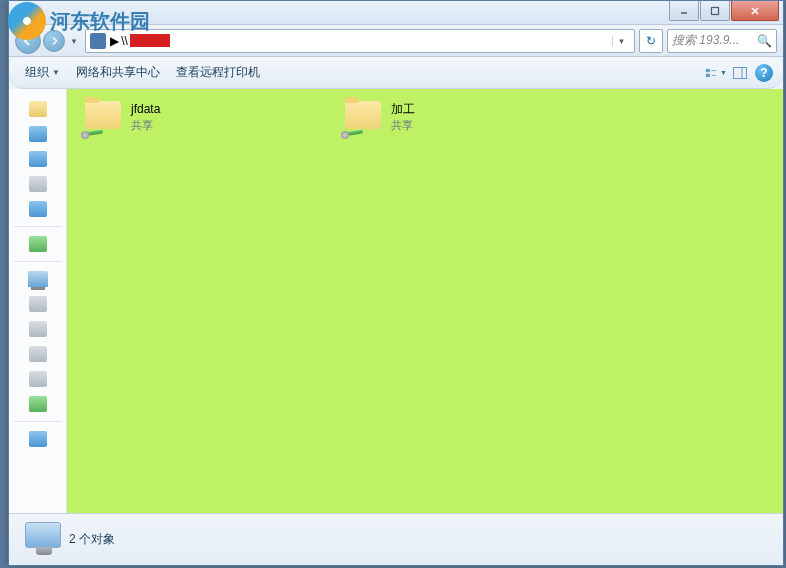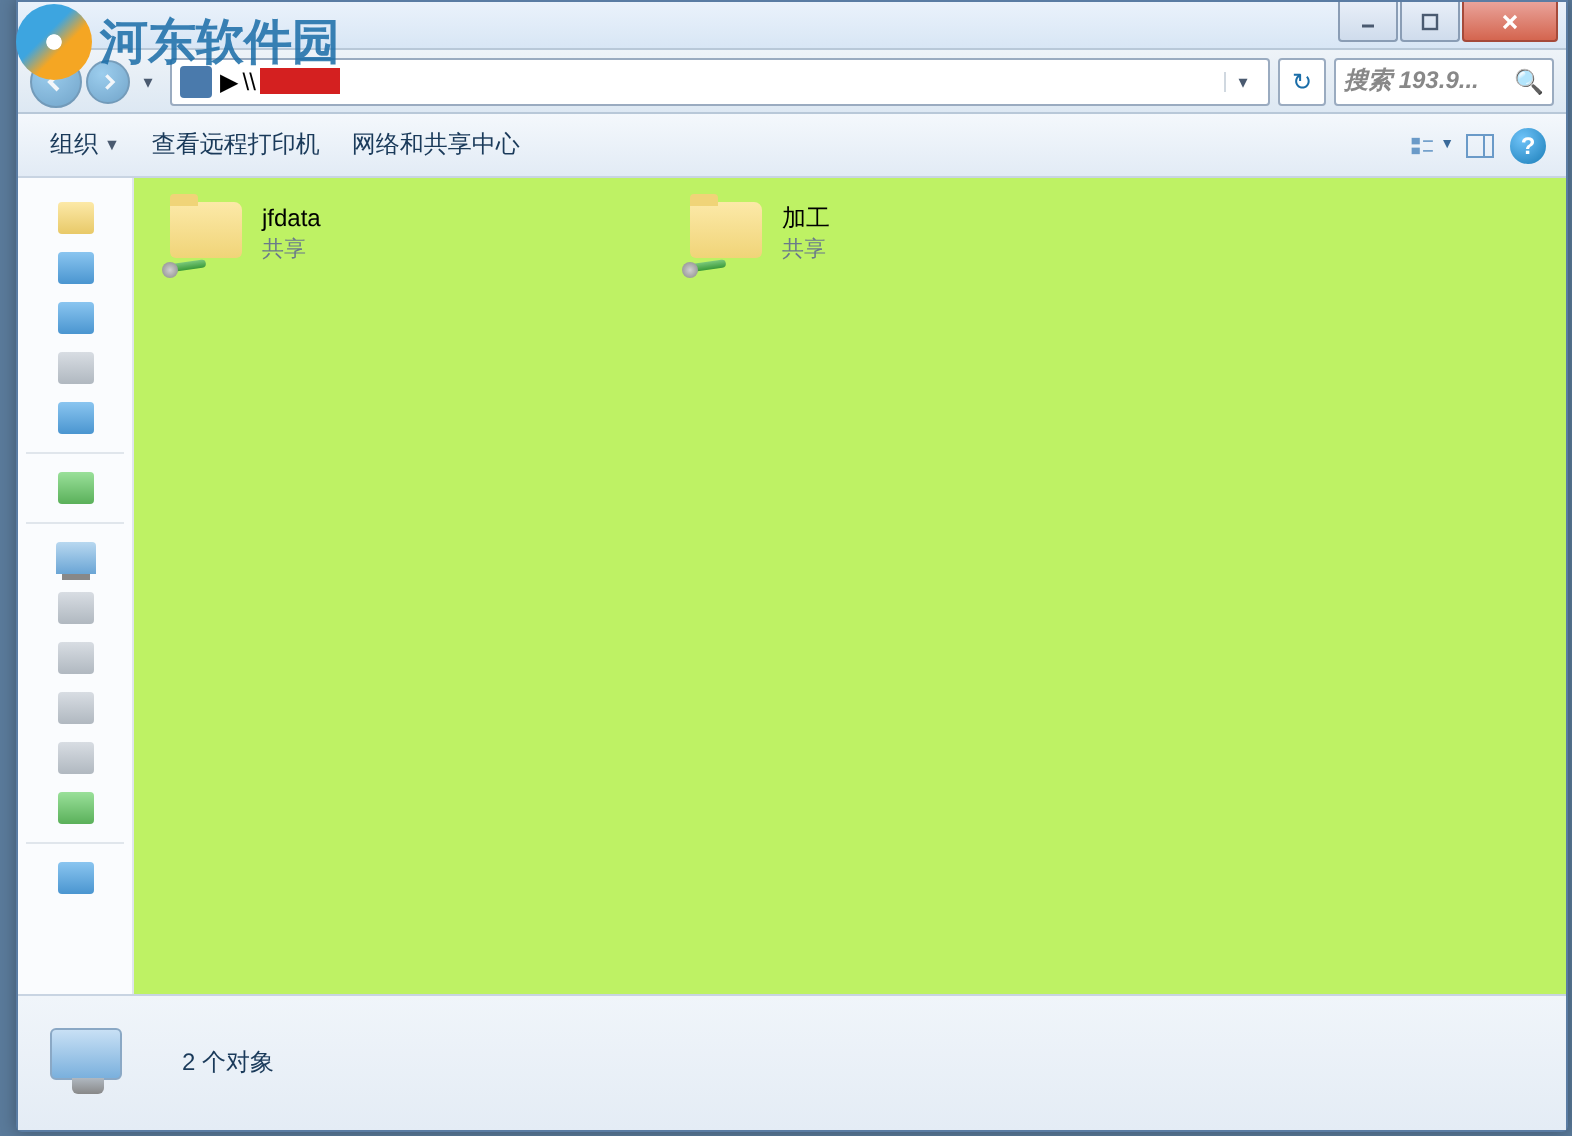--- a/index.html
+++ b/index.html
@@ -5,7 +5,7 @@
 * { margin: 0; padding: 0; box-sizing: border-box; font-family: "Microsoft YaHei", "Segoe UI", Tahoma, sans-serif; }
 body { width: 786px; height: 568px; background: #5a7a9a; overflow: hidden; position: relative; }
 
-.watermark { position: absolute; top: 2px; left: 8px; z-index: 100; display: flex; align-items: center; font-size: 24px; font-weight: bold; pointer-events: none; }
+.watermark { position: absolute; top: 2px; left: 8px; z-index: 100; display: flex; align-items: center; font-size: 20px; font-weight: bold; pointer-events: none; }
 .watermark-logo { width: 38px; height: 38px; border-radius: 50%; background: linear-gradient(135deg, #3da5e0 40%, #f5a623 60%); display: inline-block; margin-right: 4px; position: relative; }
 .watermark-logo::after { content: ""; position: absolute; inset: 6px; border-radius: 50%; background: radial-gradient(circle, #fff 20%, transparent 22%); }
 .watermark-text { color: #1a6da8; opacity: 0.85; }

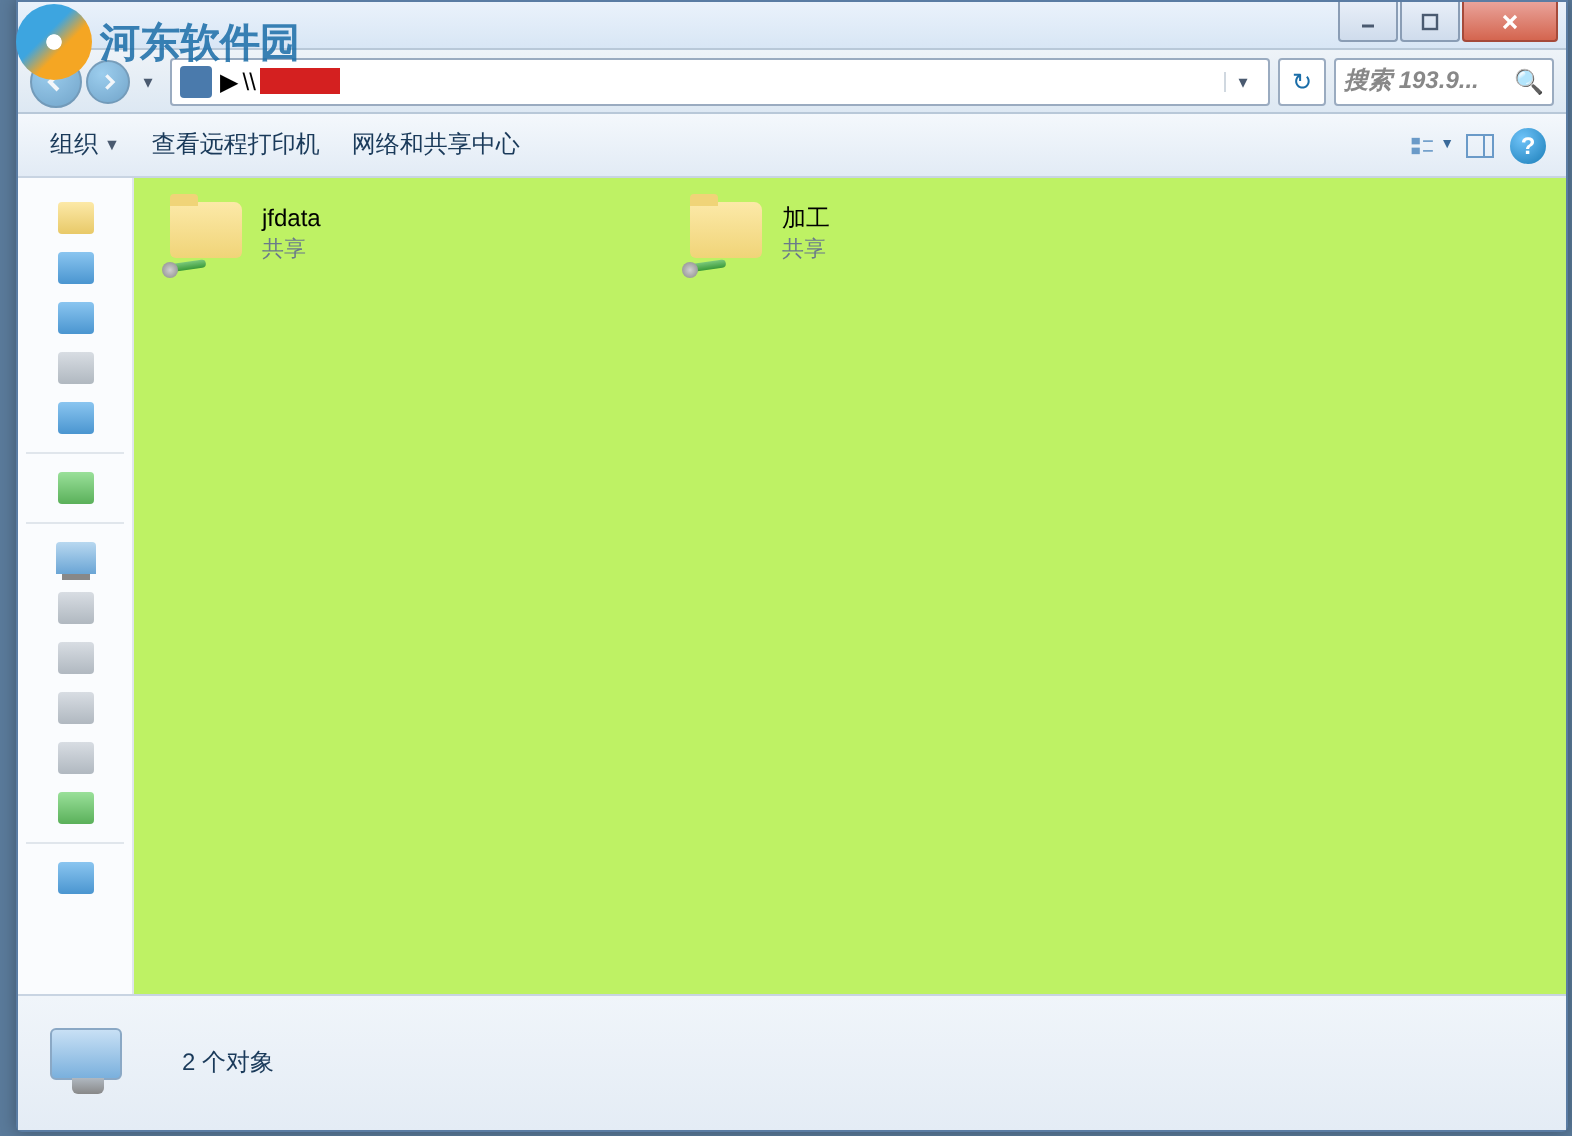--- a/index.html
+++ b/index.html
@@ -31,7 +31,7 @@
 .addr-dd { width: 18px; text-align: center; font-size: 9px; color: #4a5a70; cursor: default; border-left: 1px solid #d0d8e0; }
 .refresh-btn { width: 24px; height: 24px; background: #fff; border: 1px solid #9aabc0; border-radius: 2px; display: flex; align-items: center; justify-content: center; font-size: 12px; color: #1a6da8; cursor: default; }
 .search-field { width: 110px; height: 24px; background: #fff; border: 1px solid #9aabc0; border-radius: 2px; display: flex; align-items: center; padding: 0 4px; font-size: 12px; color: #888; font-style: italic; }
-.search-field span:first-child { flex: 1; overflow: hidden; white-space: nowrap; text-overflow: ellipsis; font-weight: bold; }
+.search-field span:first-child { flex: 1; overflow: hidden; white-space: nowrap; text-overflow: ellipsis; }
 .mag { color: #3a7ac0; font-style: normal; margin-left: 2px; }
 
 .toolbar { height: 32px; background: linear-gradient(to bottom, #f4f8fc, #e2ebf5); border-bottom: 1px solid #c8d4e2; display: flex; align-items: center; padding: 0 8px; font-size: 12px; color: #1a3a5a; }

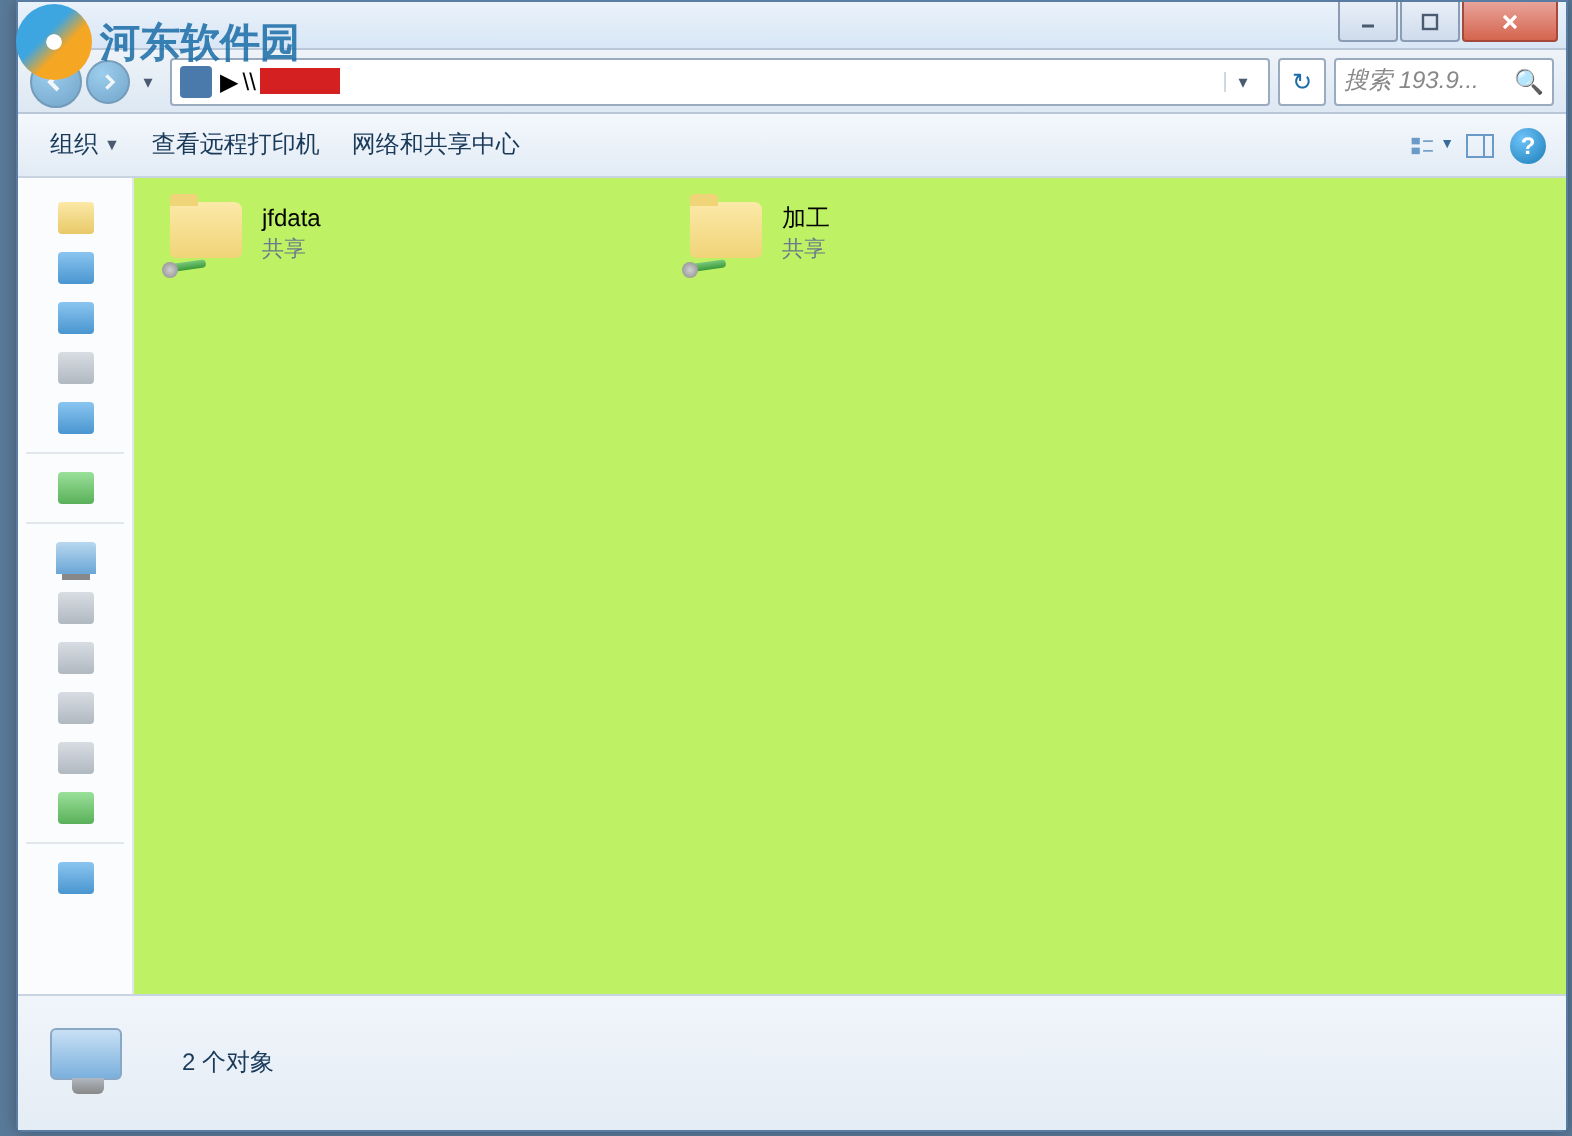--- a/index.html
+++ b/index.html
@@ -34,7 +34,7 @@
 .search-field span:first-child { flex: 1; overflow: hidden; white-space: nowrap; text-overflow: ellipsis; }
 .mag { color: #3a7ac0; font-style: normal; margin-left: 2px; }
 
-.toolbar { height: 32px; background: linear-gradient(to bottom, #f4f8fc, #e2ebf5); border-bottom: 1px solid #c8d4e2; display: flex; align-items: center; padding: 0 8px; font-size: 12px; color: #1a3a5a; }
+.toolbar { height: 32px; background: linear-gradient(to bottom, #f4f8fc, #e2ebf5); border-bottom: 1px solid #c8d4e2; display: flex; align-items: center; padding: 0 8px; font-size: 12px; color: #1a3a5a; border-radius: 15px; }
 .tb-item { padding: 4px 8px; cursor: default; display: flex; align-items: center; gap: 3px; }
 .tb-item .arr { font-size: 8px; color: #4a5a70; }
 .tb-spacer { flex: 1; }

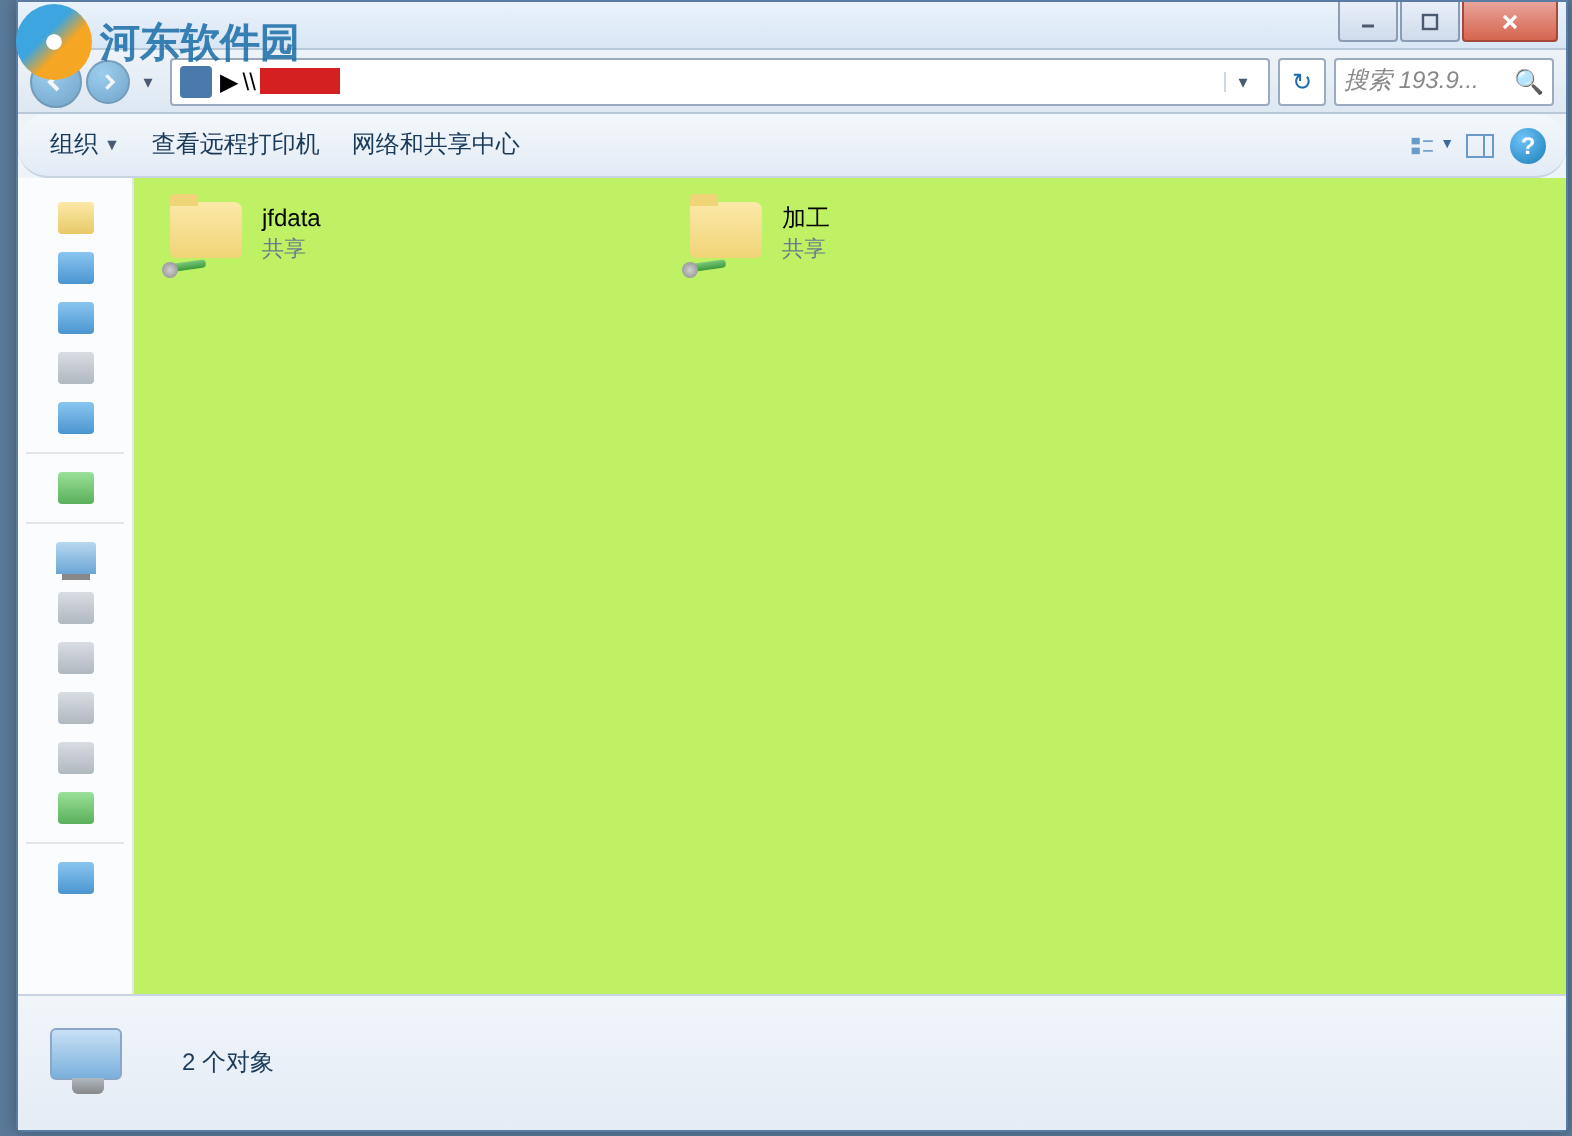--- a/index.html
+++ b/index.html
@@ -139,8 +139,8 @@
       <span>组织</span>
       <span class="arr">▼</span>
     </div>
+    <div class="tb-item">网络和共享中心</div>
     <div class="tb-item">查看远程打印机</div>
-    <div class="tb-item">网络和共享中心</div>
     <div class="tb-spacer"></div>
     <div class="tb-icon">
       <svg width="16" height="14" viewBox="0 0 16 14">

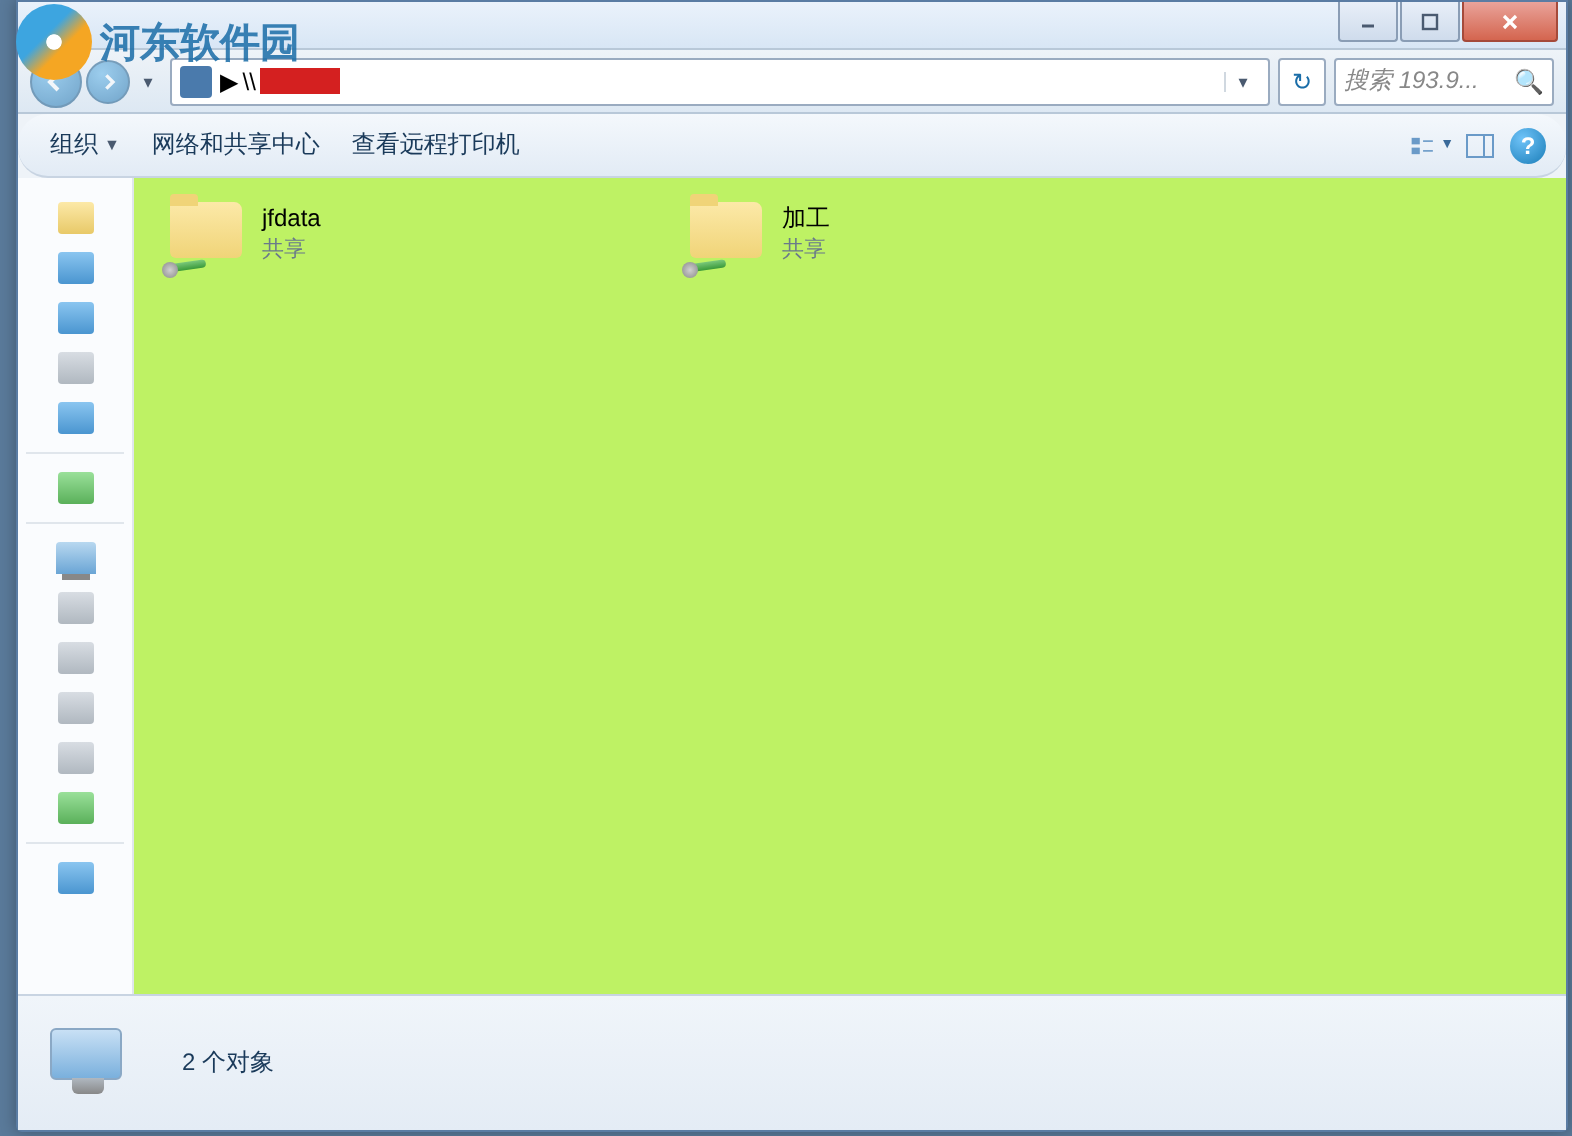--- a/index.html
+++ b/index.html
@@ -66,7 +66,7 @@
 .item-name { color: #000; }
 .item-sub { color: #6a7a8a; font-size: 11px; font-family: Liberation Serif, serif; }
 
-.statusbar { height: 68px; background: linear-gradient(to bottom, #f0f5fa, #e4ecf5); border-top: 1px solid #c8d4e2; display: flex; align-items: center; padding: 0 12px; gap: 26px; }
+.statusbar { height: 52px; background: linear-gradient(to bottom, #f0f5fa, #e4ecf5); border-top: 1px solid #c8d4e2; display: flex; align-items: center; padding: 0 12px; gap: 4px; }
 .status-icon { width: 44px; height: 40px; position: relative; }
 .status-monitor { position: absolute; top: 2px; left: 4px; width: 36px; height: 26px; background: linear-gradient(to bottom, #c8e0f5, #7ab0dd); border-radius: 3px; border: 1px solid #8aa8c5; }
 .status-monitor::after { content:""; position:absolute; bottom:-8px; left:10px; width:16px; height:8px; background: linear-gradient(to bottom,#b0b8c0,#888); border-radius: 0 0 3px 3px; }

